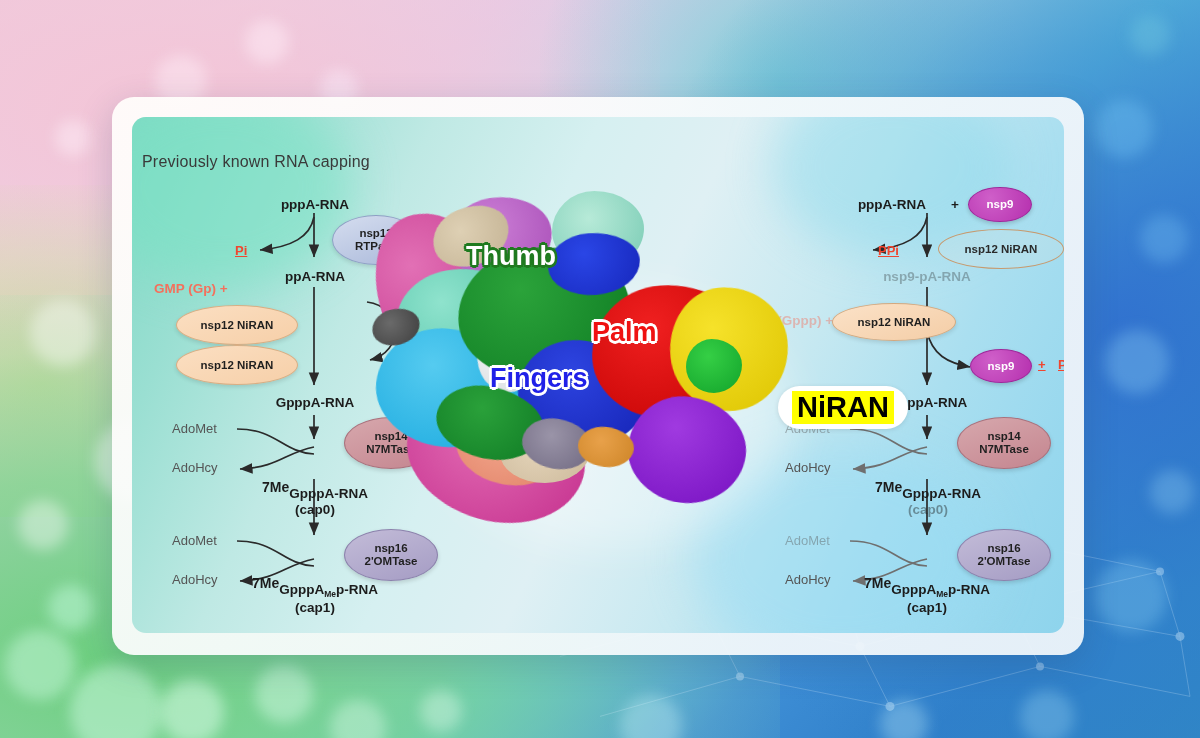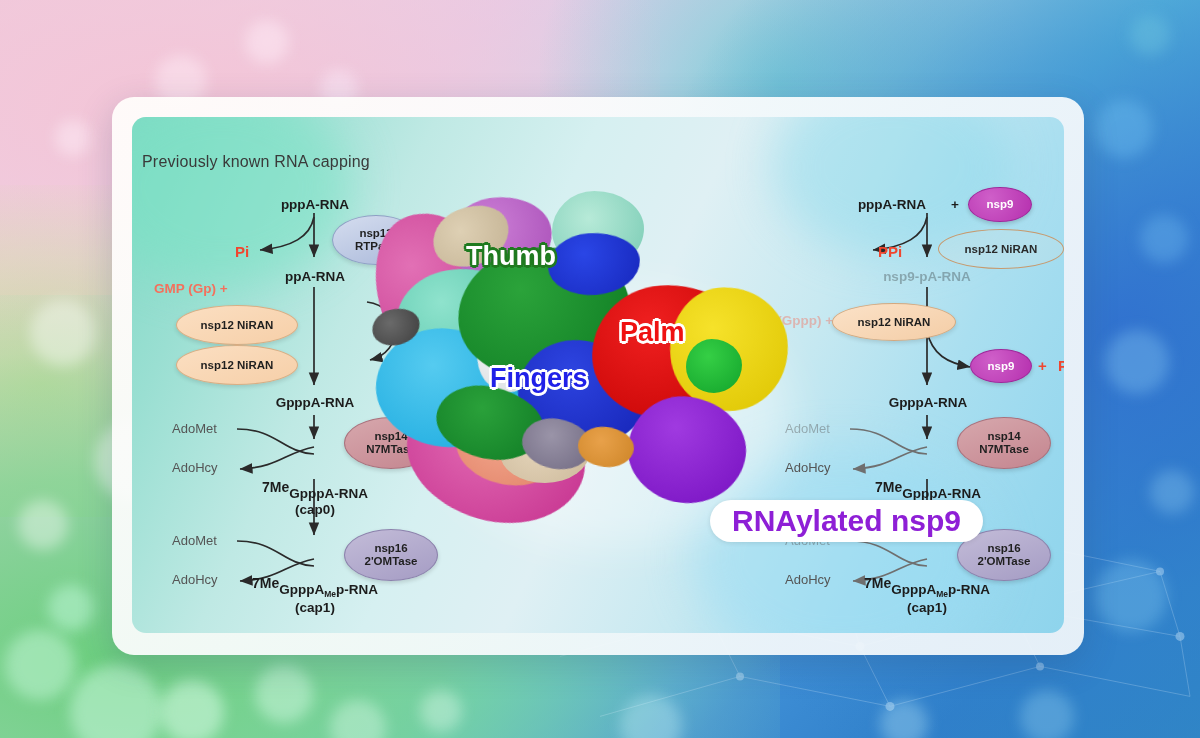--- a/index.html
+++ b/index.html
@@ -66,7 +66,7 @@
     position:absolute;font-size:13px;color:#555;white-space:nowrap;
   }
   .red{
-    position:absolute;font-size:15px;font-weight:bold;color:#f0462f;white-space:nowrap;
+    position:absolute;font-size:13px;font-weight:bold;color:#f0462f;white-space:nowrap;text-decoration:underline;
   }
   .redlt{
     position:absolute;font-size:13.5px;font-weight:bold;color:#f4705c;white-space:nowrap;

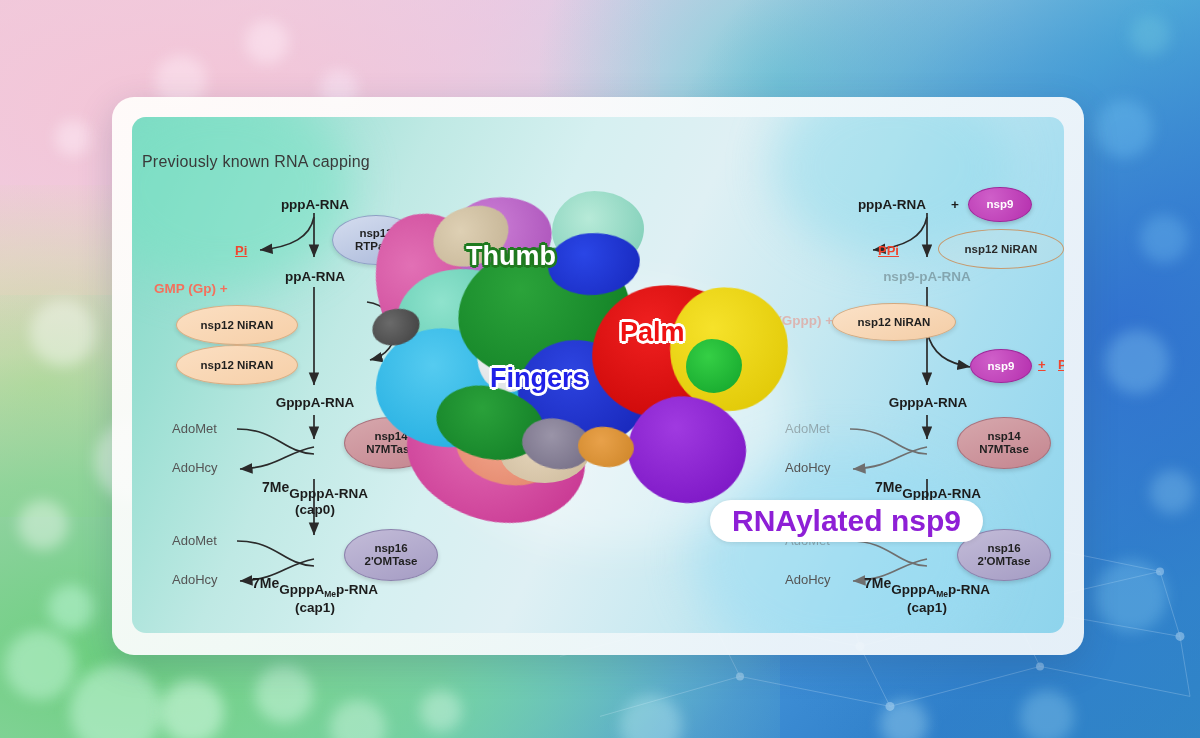--- a/index.html
+++ b/index.html
@@ -106,7 +106,6 @@
     font-size:27px;color:#ef1111;
     text-shadow:-2px -2px 0 #fff,2px -2px 0 #fff,-2px 2px 0 #fff,2px 2px 0 #fff,
                 0 -2.6px 0 #fff,0 2.6px 0 #fff,-2.6px 0 0 #fff,2.6px 0 0 #fff;
-    margin-left:28px;
   }
   #lbl-fingers{
     font-size:27px;color:#2020e8;

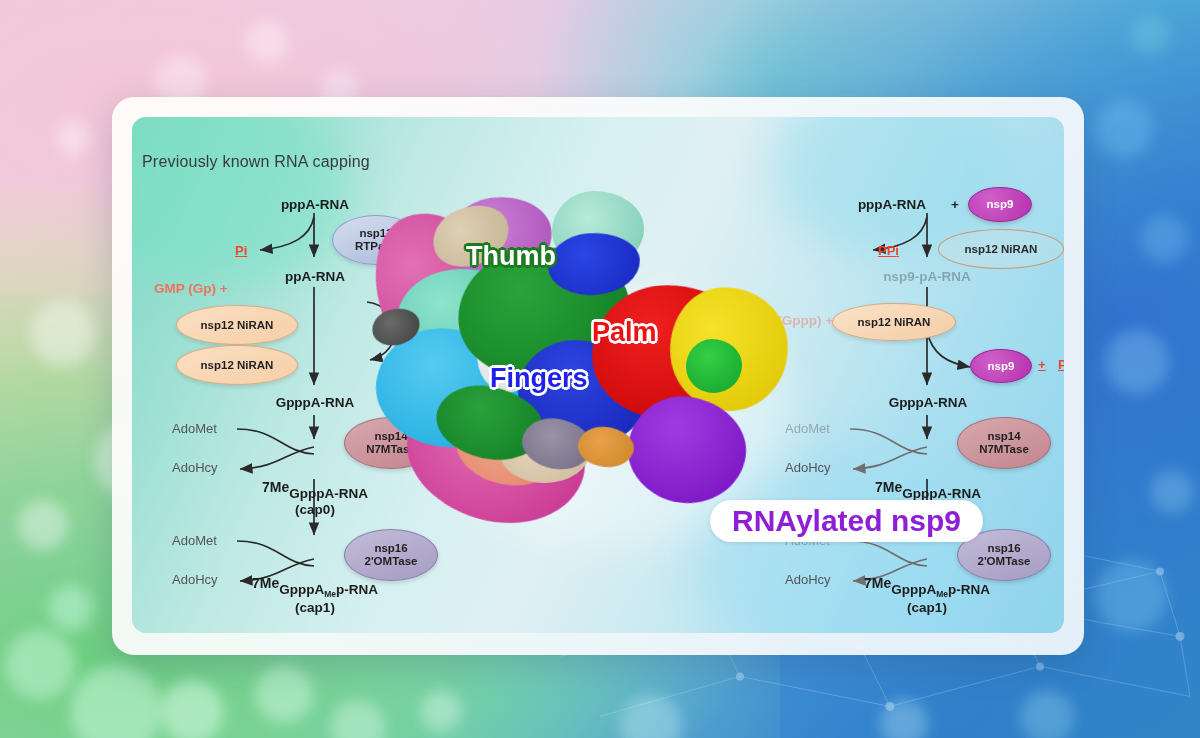--- a/index.html
+++ b/index.html
@@ -371,6 +371,9 @@
     <div class="slabel" id="lbl-fingers" style="left:96px;top:174px;">Fingers</div>
   </div>
 
+  <div class="ovl" id="ovl-niran" style="left:646px;top:269px;">
+    <span class="hl">NiRAN</span>
+  </div>
   <div class="ovl" id="ovl-rnaylated" style="left:578px;top:383px;">RNAylated nsp9</div>
 
 </div>

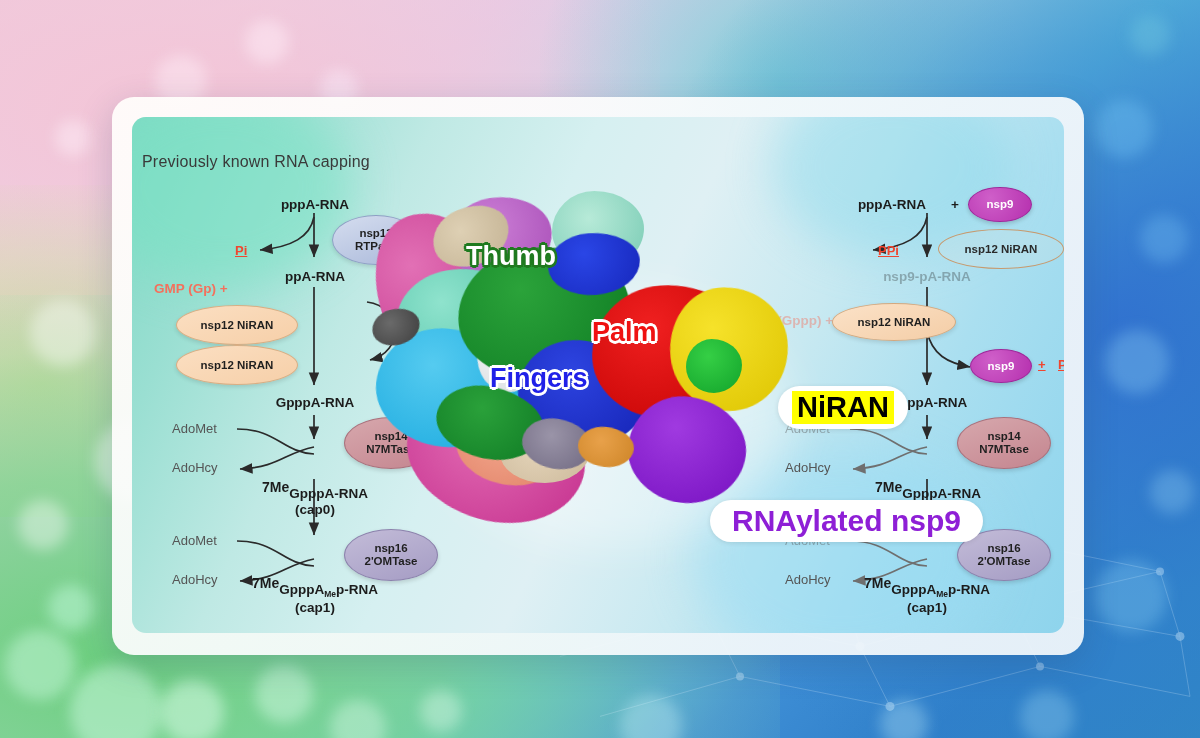--- a/index.html
+++ b/index.html
@@ -374,7 +374,6 @@
   <div class="ovl" id="ovl-niran" style="left:646px;top:269px;">
     <span class="hl">NiRAN</span>
   </div>
-  <div class="ovl" id="ovl-rnaylated" style="left:578px;top:383px;">RNAylated nsp9</div>
 
 </div>
 

